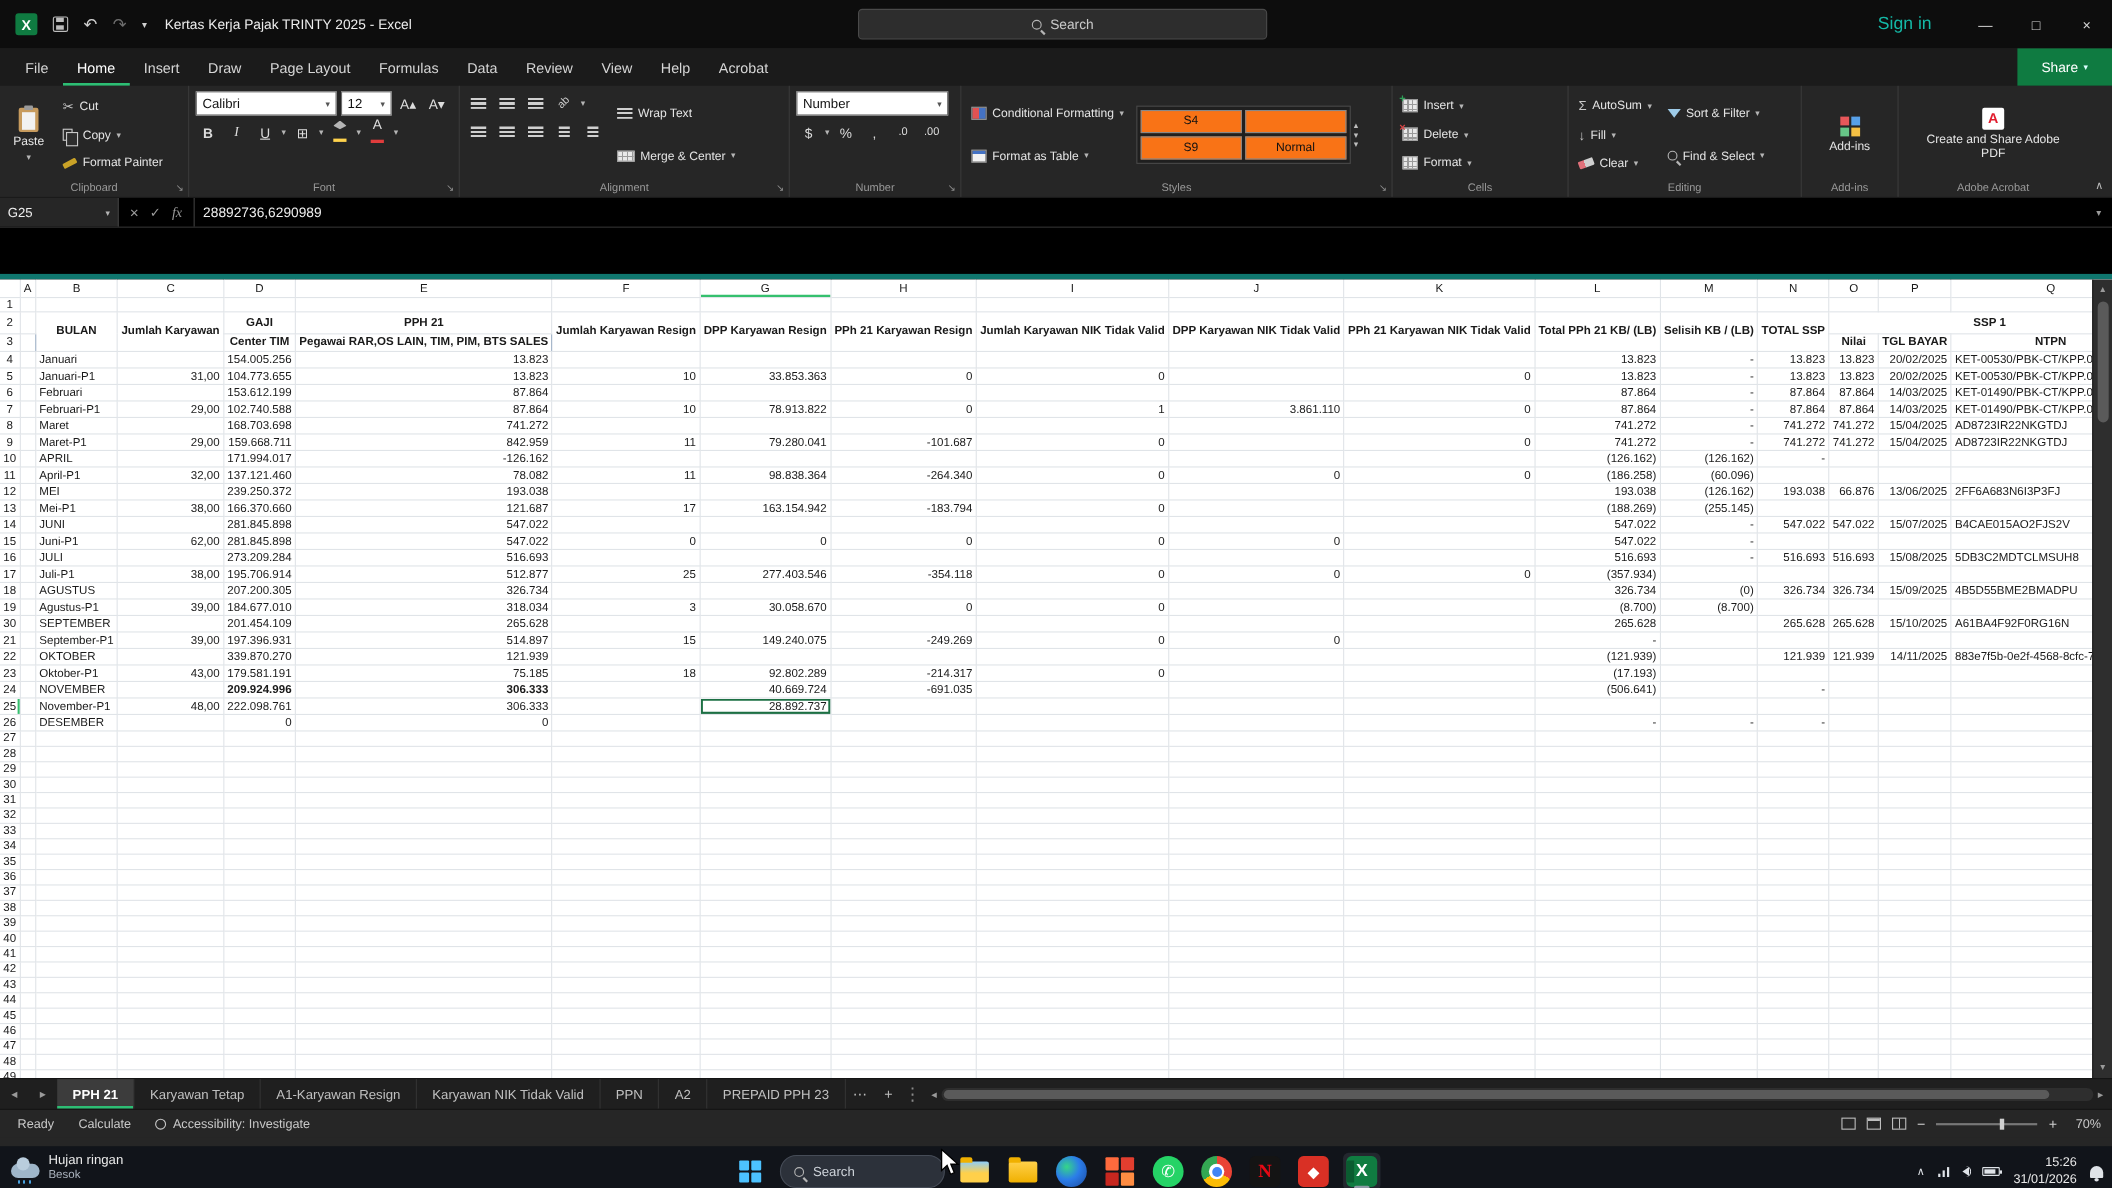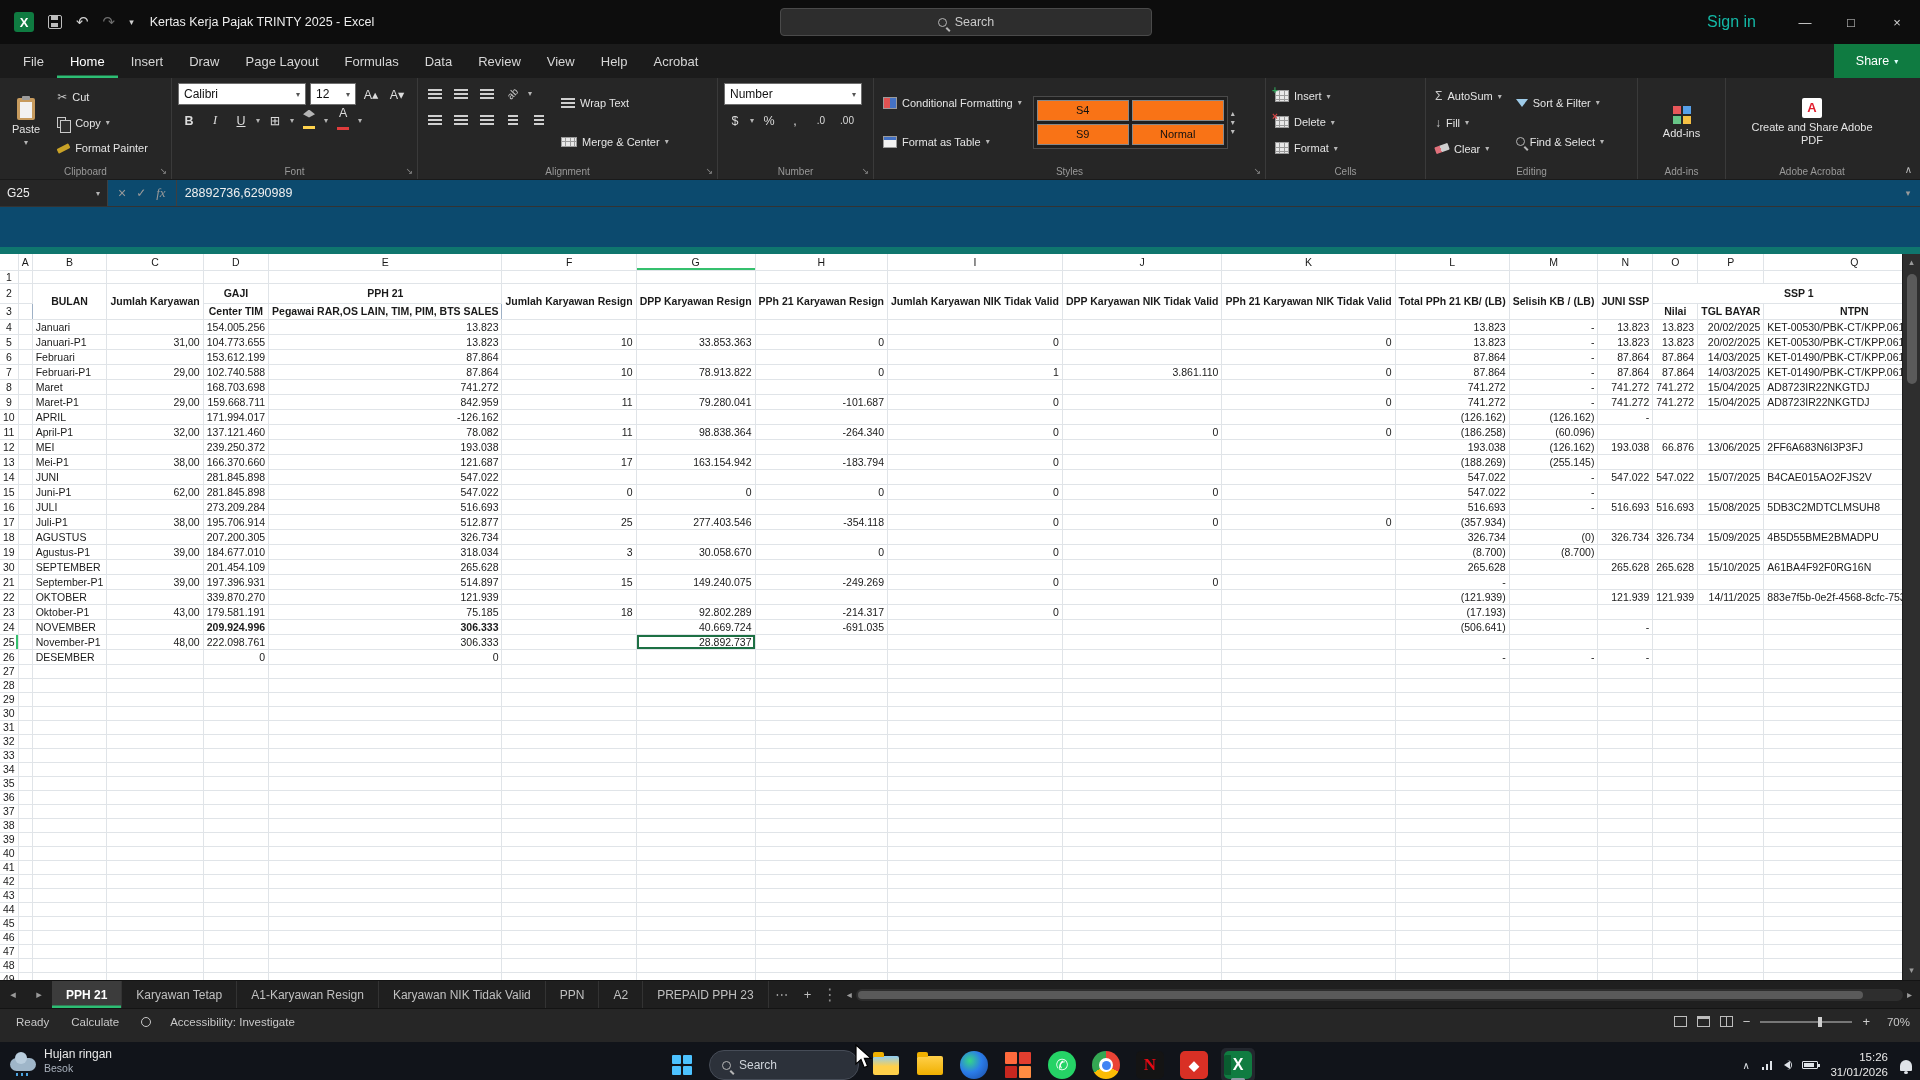--- a/index.html
+++ b/index.html
@@ -72,7 +72,7 @@
 .twoline{width:128px;line-height:1.15}
 
 
-.formulabar{position:absolute;top:180px;left:0;right:0;height:74px;background:#0c4a6e;border-bottom:7px solid #0f766e}
+.formulabar{position:absolute;top:180px;left:0;right:0;height:74px;background:#000000;border-bottom:5px solid #0f766e}
 .fb-top{display:flex;align-items:stretch;height:27px;border-bottom:1px solid #333}
 .namebox{width:108px;background:#262626;border-right:1px solid #3f3f3f;color:#eee;font-size:12px;display:flex;align-items:center;justify-content:space-between;padding:0 7px}
 .fb-btns{display:flex;align-items:center;gap:10px;padding:0 10px;border-right:1px solid #3f3f3f;color:#9a9a9a}

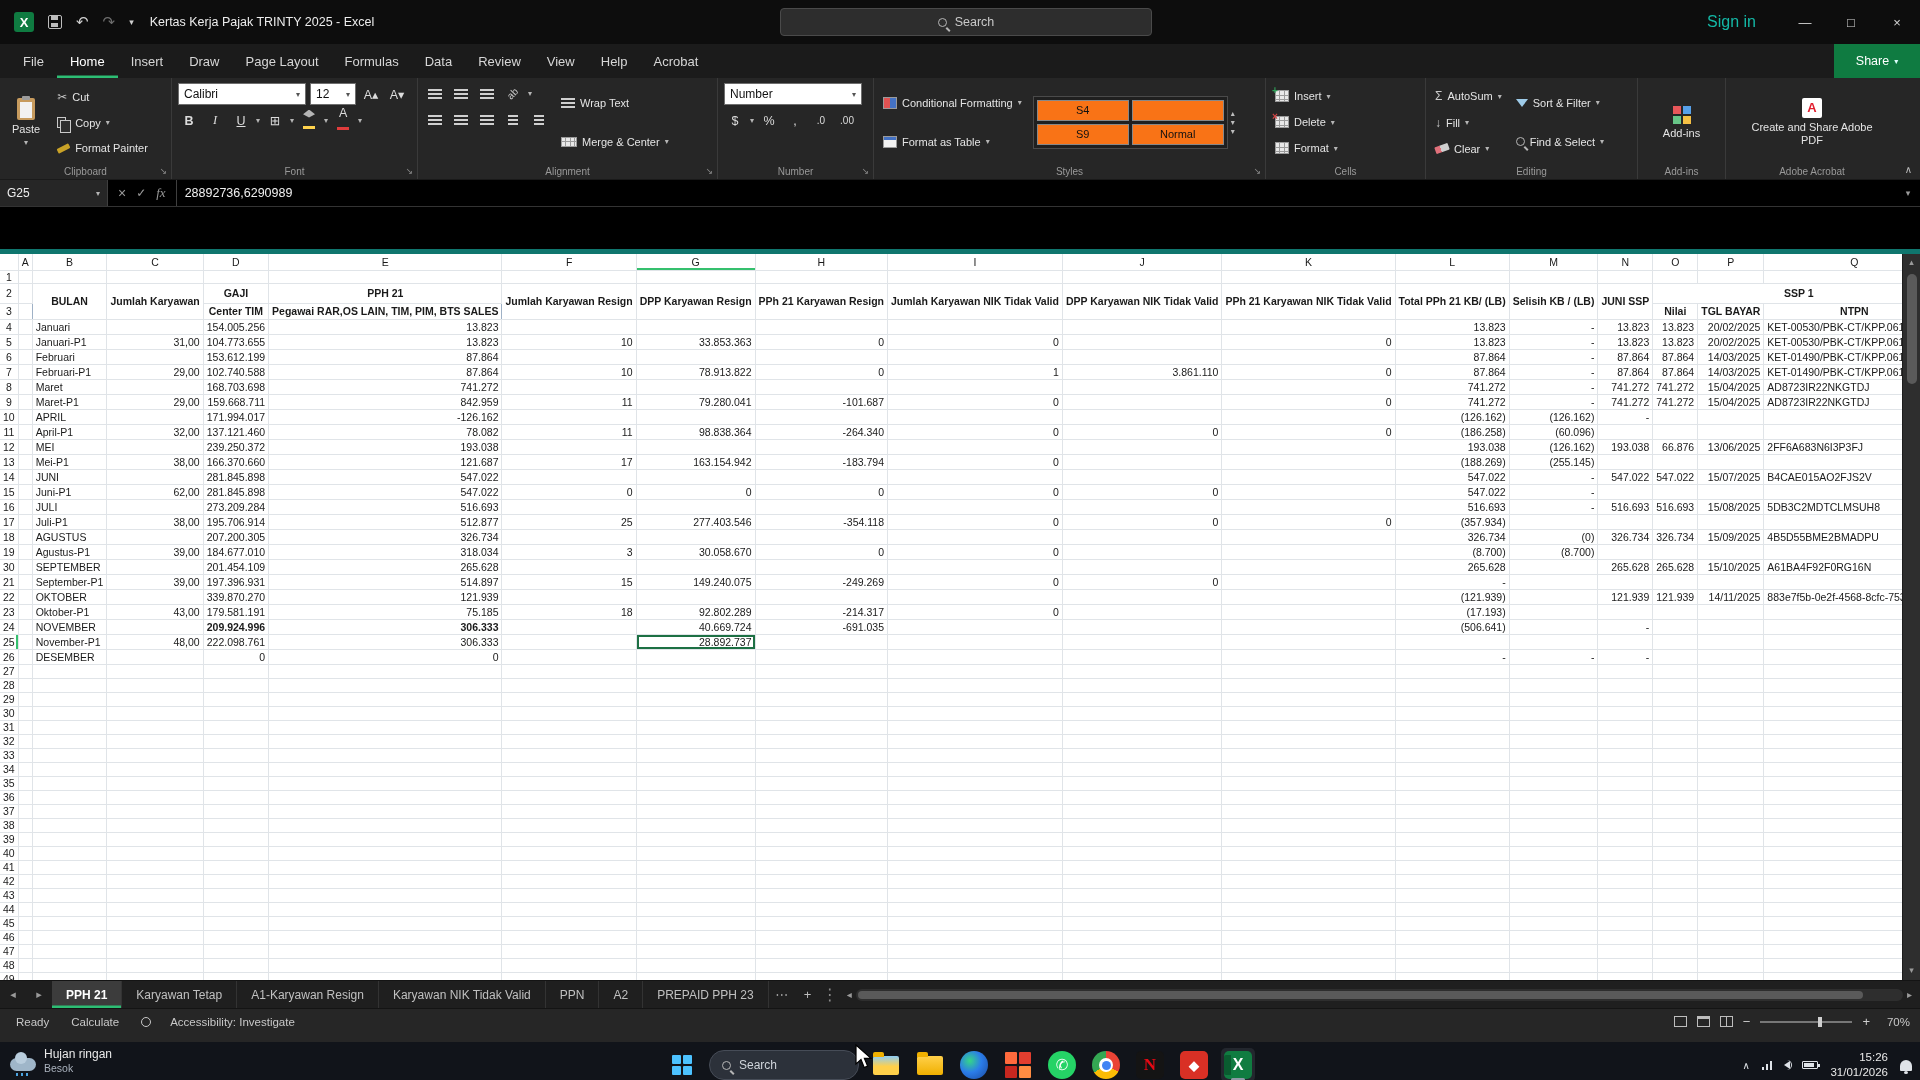--- a/index.html
+++ b/index.html
@@ -568,7 +568,7 @@
             <td class="th" rowspan="2">PPh 21 Karyawan NIK Tidak Valid</td>
             <td class="th" rowspan="2">Total PPh 21 KB/ (LB)</td>
             <td class="th" rowspan="2">Selisih KB / (LB)</td>
-            <td class="th" rowspan="2">JUNI SSP</td>
+            <td class="th" rowspan="2">TOTAL SSP</td>
             <td class="th" colspan="3">SSP 1</td>
           </tr>
           <tr style="height:16px">

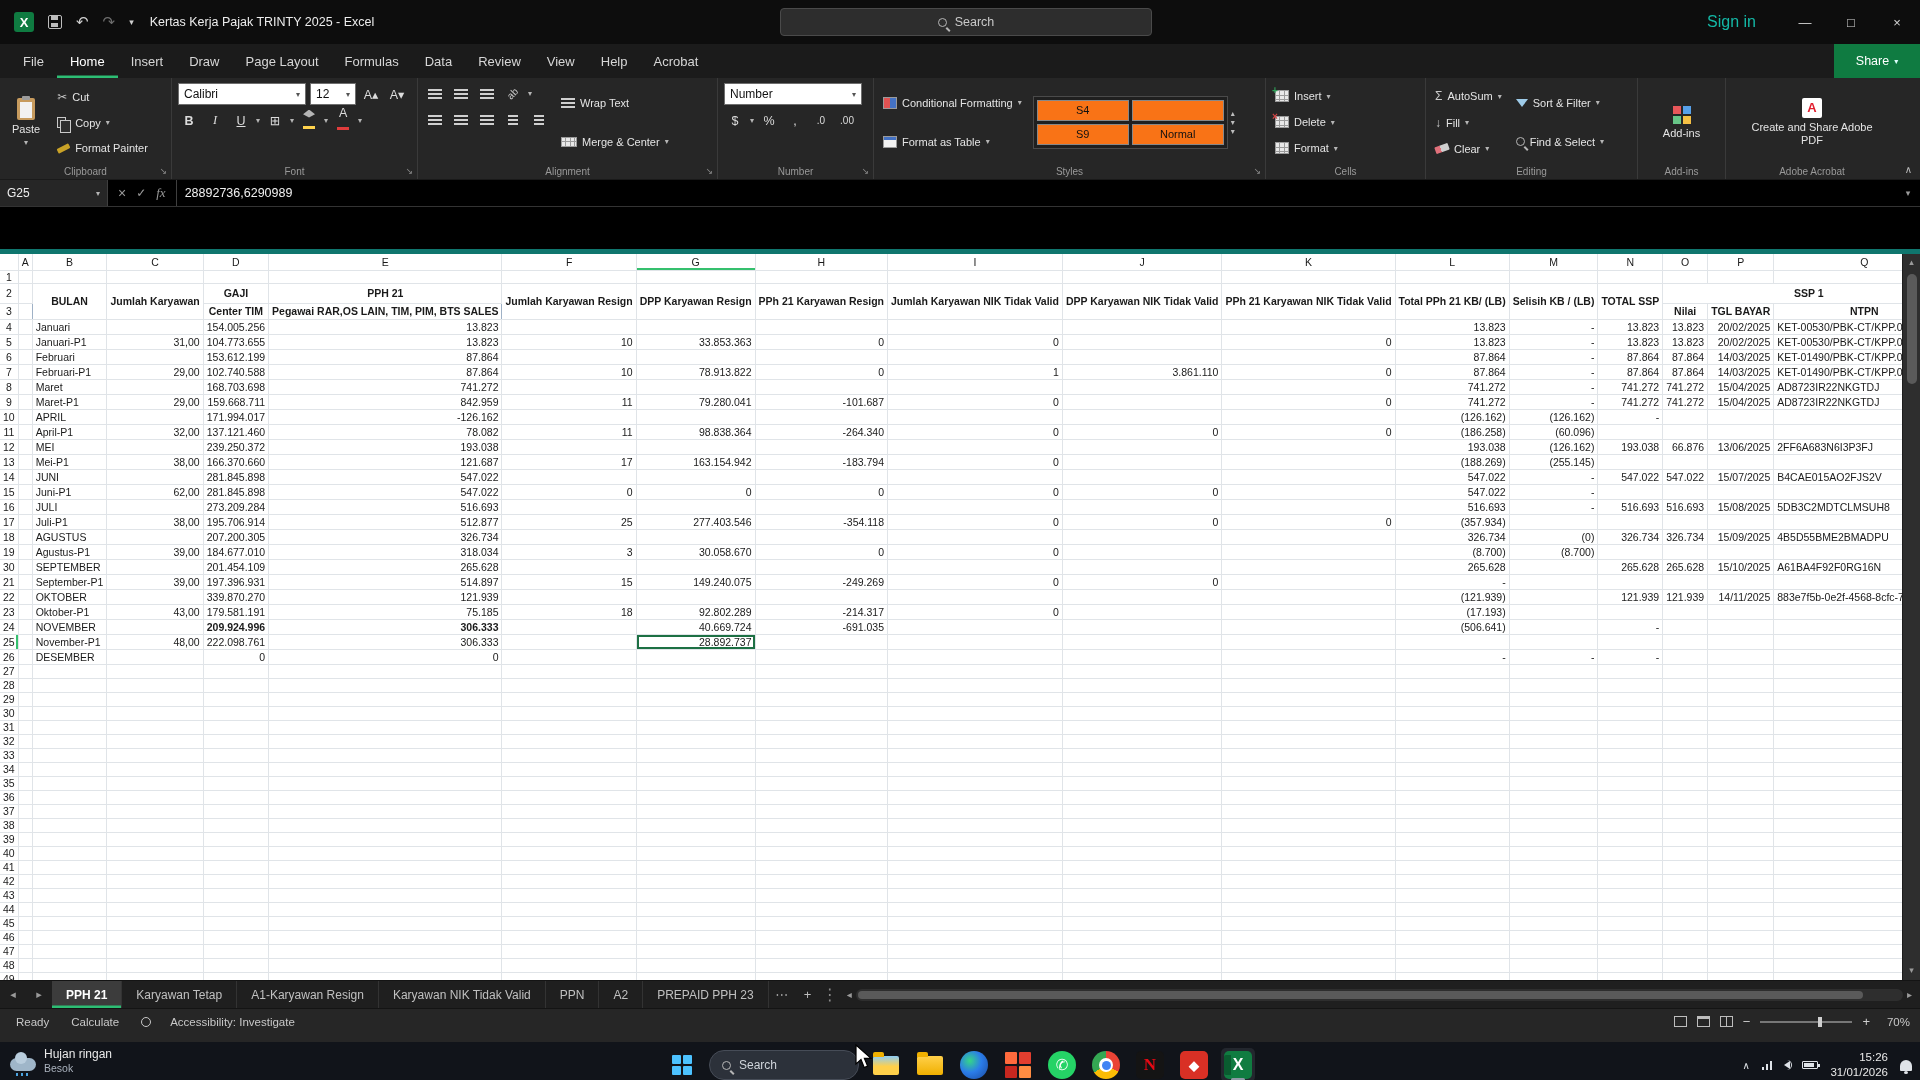--- a/index.html
+++ b/index.html
@@ -114,7 +114,7 @@
 
 
 .statusbar{position:absolute;top:1008px;left:0;right:0;height:26px;background:#262626;display:flex;align-items:center;color:#c8c8c8;font-size:11.5px;gap:22px;padding-left:16px;border-top:1px solid #141414}
-.axs{display:flex;align-items:center;gap:19px}
+.axs{display:flex;align-items:center;gap:6px}
 .axs-ic{width:10px;height:10px;border:1.5px solid #c8c8c8;border-radius:50%;display:inline-block}
 .sb-right{position:absolute;right:10px;display:flex;align-items:center;gap:10px}
 .vw{width:13px;height:11px;border:1px solid #bdbdbd;display:inline-block}

